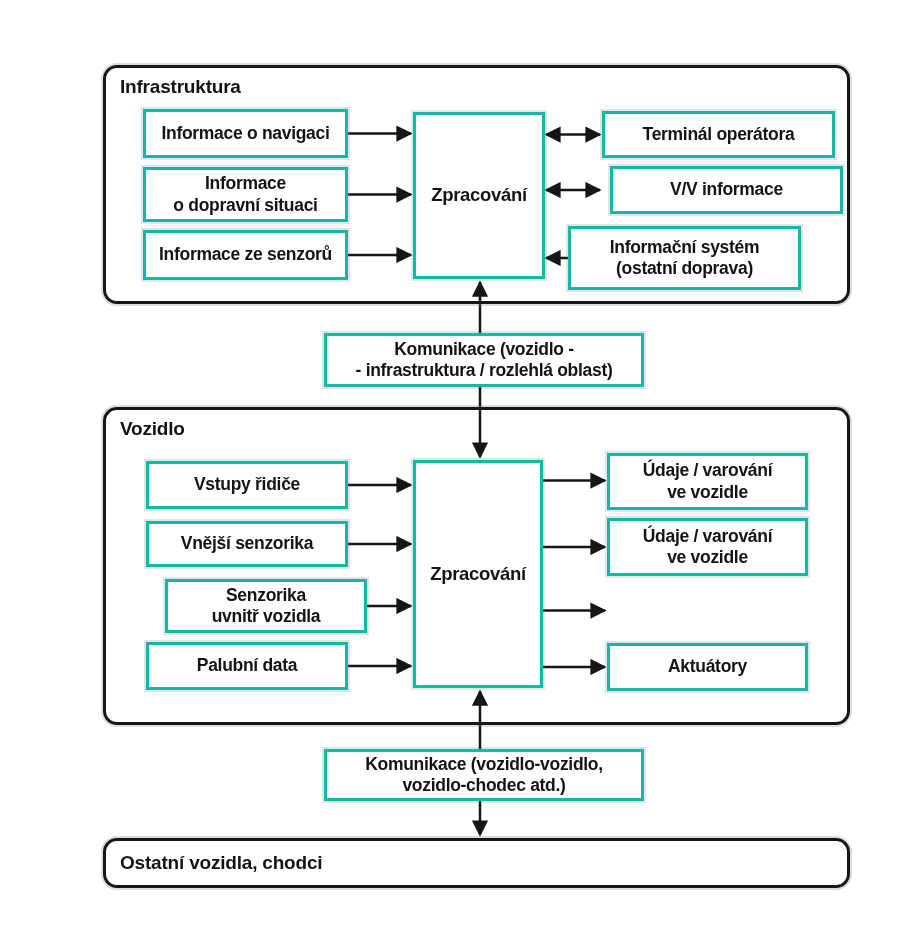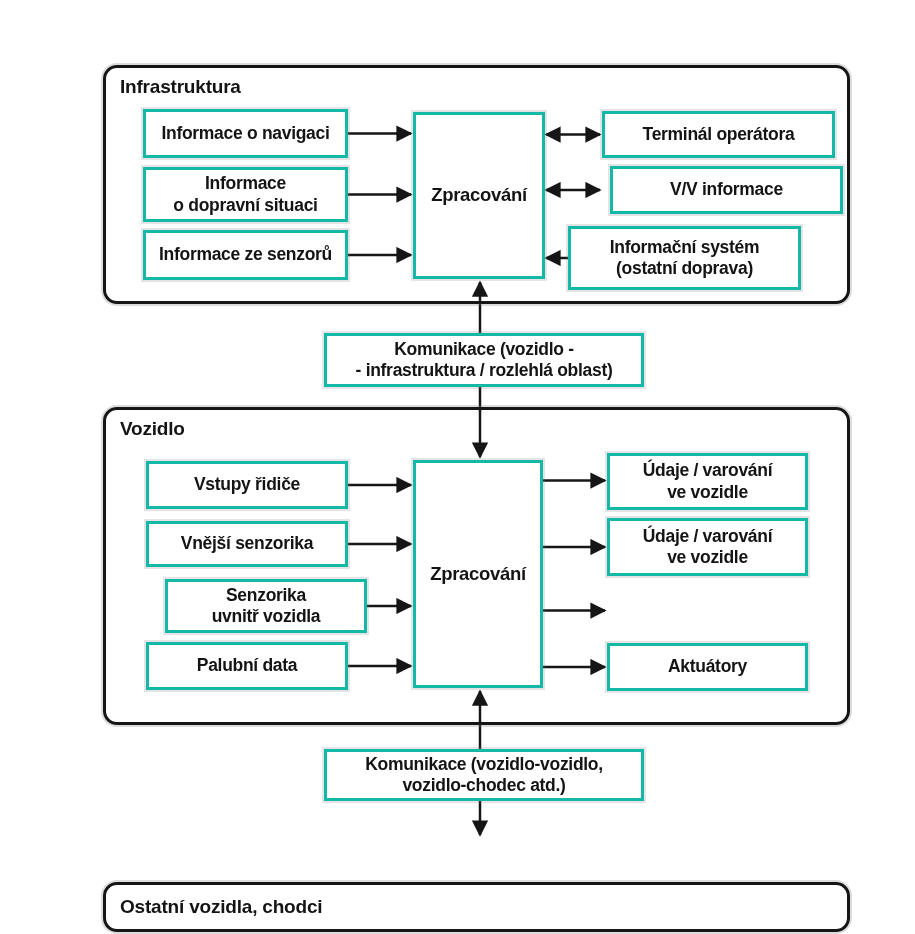--- a/index.html
+++ b/index.html
@@ -56,7 +56,6 @@
     align-items: center;
     padding-left: 14px;
     box-sizing: border-box;
-    margin-top: 44px;
   }
   .others-label {
     font-size: 19px;

